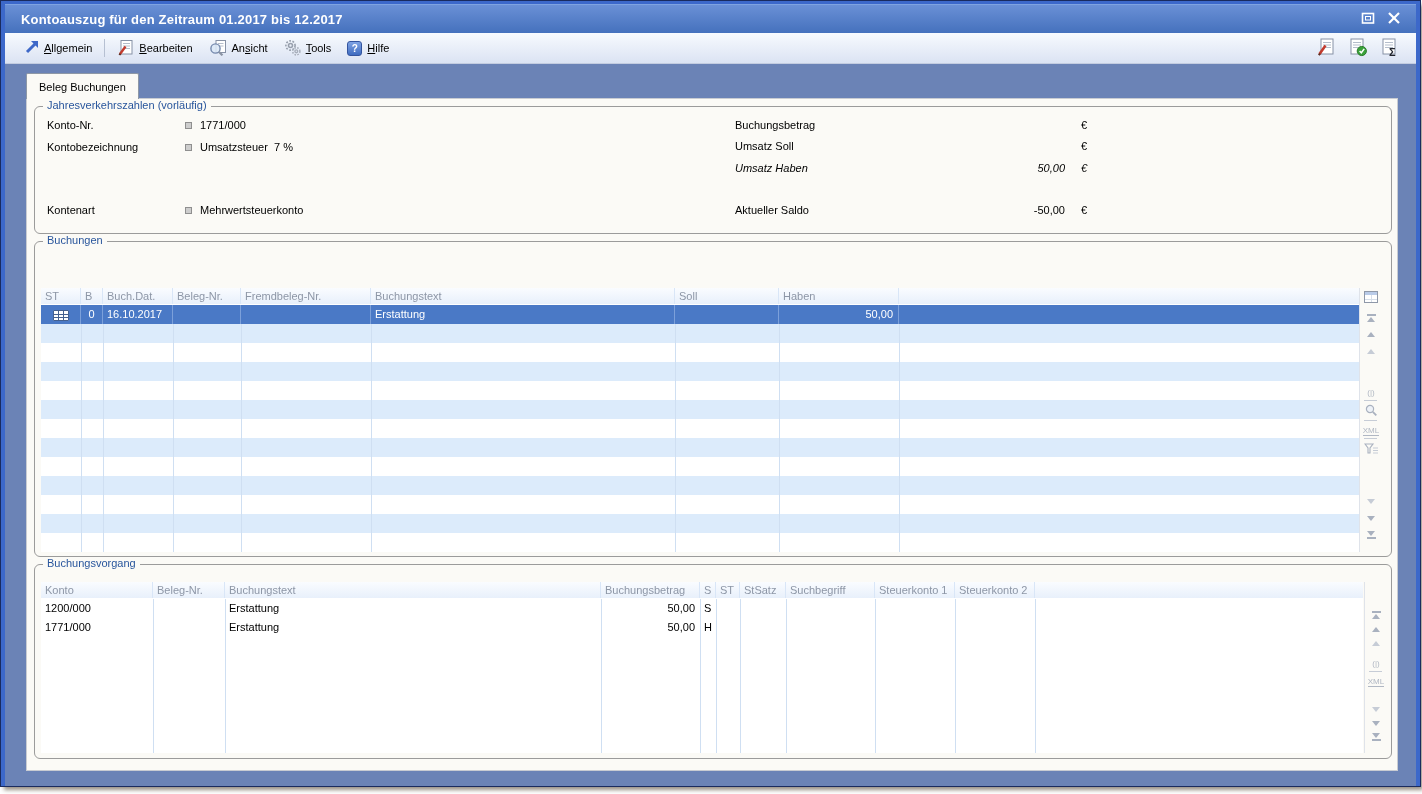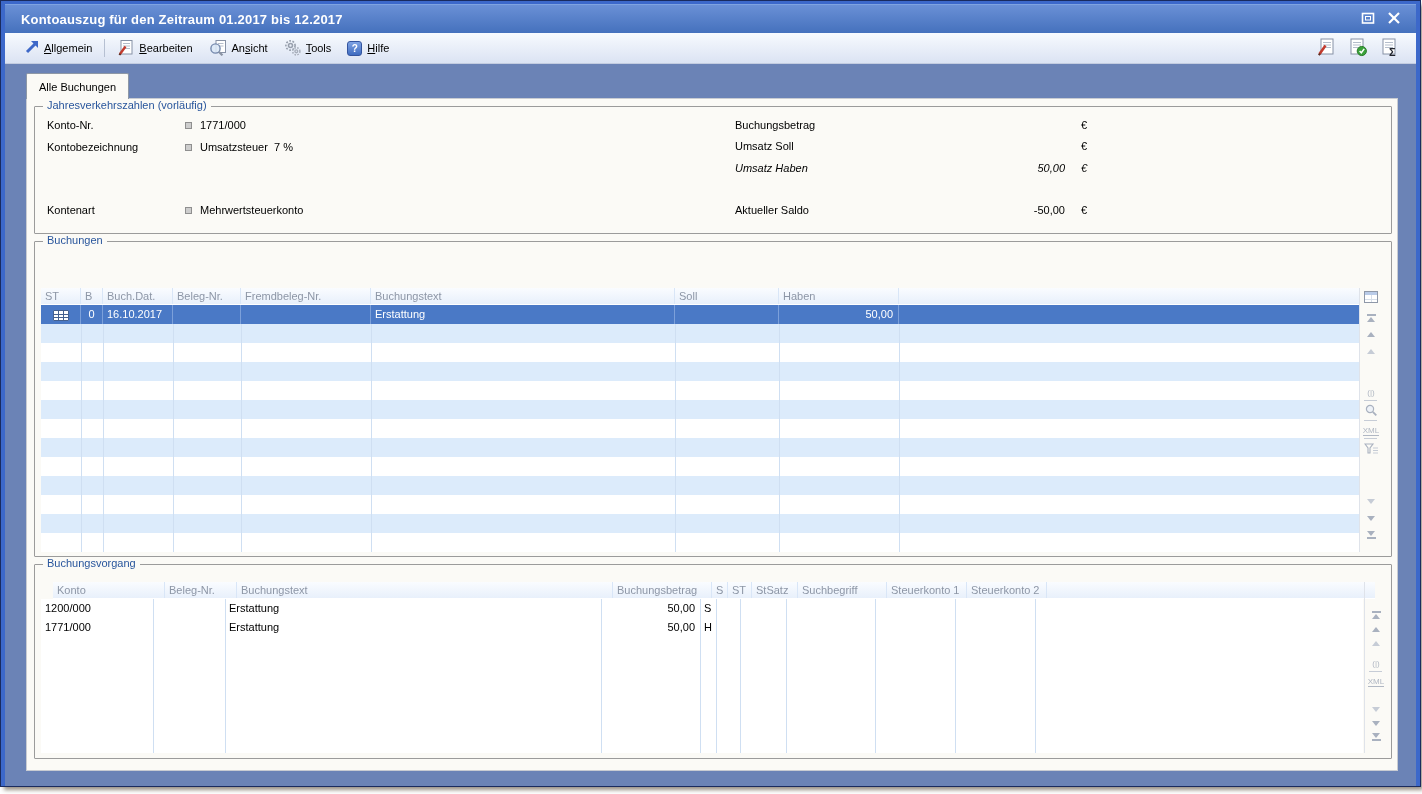--- a/index.html
+++ b/index.html
@@ -250,7 +250,7 @@
 
     <div class="bodyarea">
       <div class="tab">
-        <span>Alle Buchungen</span>
+        <span>Beleg Buchungen</span>
       </div>
 
       <div class="panel">

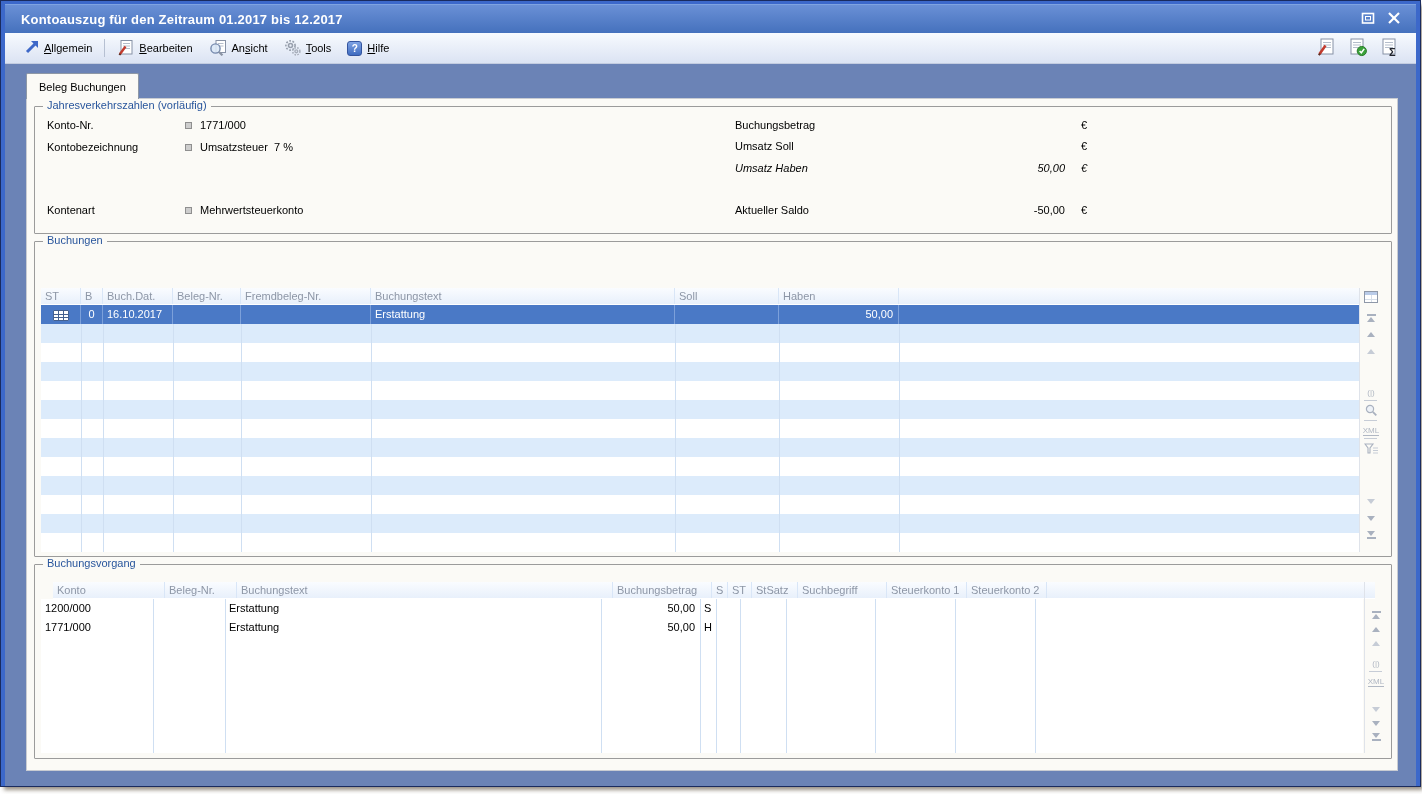--- a/index.html
+++ b/index.html
@@ -42,7 +42,7 @@
   .panel { position:absolute; left:21px; top:34px; width:1372px; height:673px;
            background:#fbfaf6; border:1px solid #c9ccd2; z-index:1; }
 
-  .fieldset { position:absolute; border:1px solid #9b9b9b; border-radius:1px; }
+  .fieldset { position:absolute; border:1px solid #9b9b9b; border-radius:6px; }
   .legend { position:absolute; top:-8px; left:8px; background:#fbfaf6; padding:0 4px;
             color:#28559c; }
 

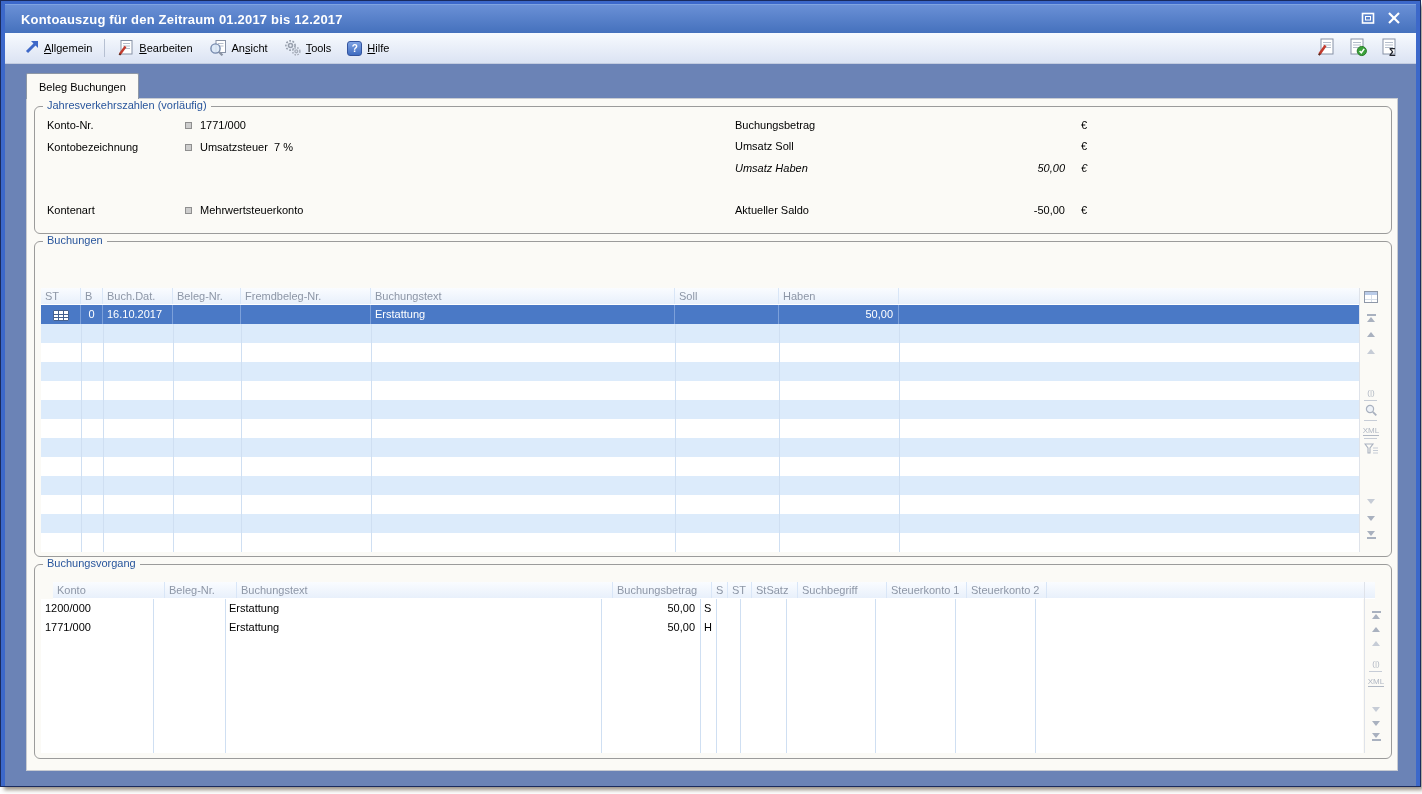--- a/index.html
+++ b/index.html
@@ -380,7 +380,7 @@
         <div class="fieldset" id="fs-vorgang">
           <span class="legend">Buchungsvorgang</span>
 
-          <div class="thead" style="left:18px; top:17px; width:1322px;">
+          <div class="thead" style="left:6px; top:17px; width:1322px;">
             <div class="th" style="width:112px;">Konto</div>
             <div class="th" style="width:72px;">Beleg-Nr.</div>
             <div class="th" style="width:376px;">Buchungstext</div>

